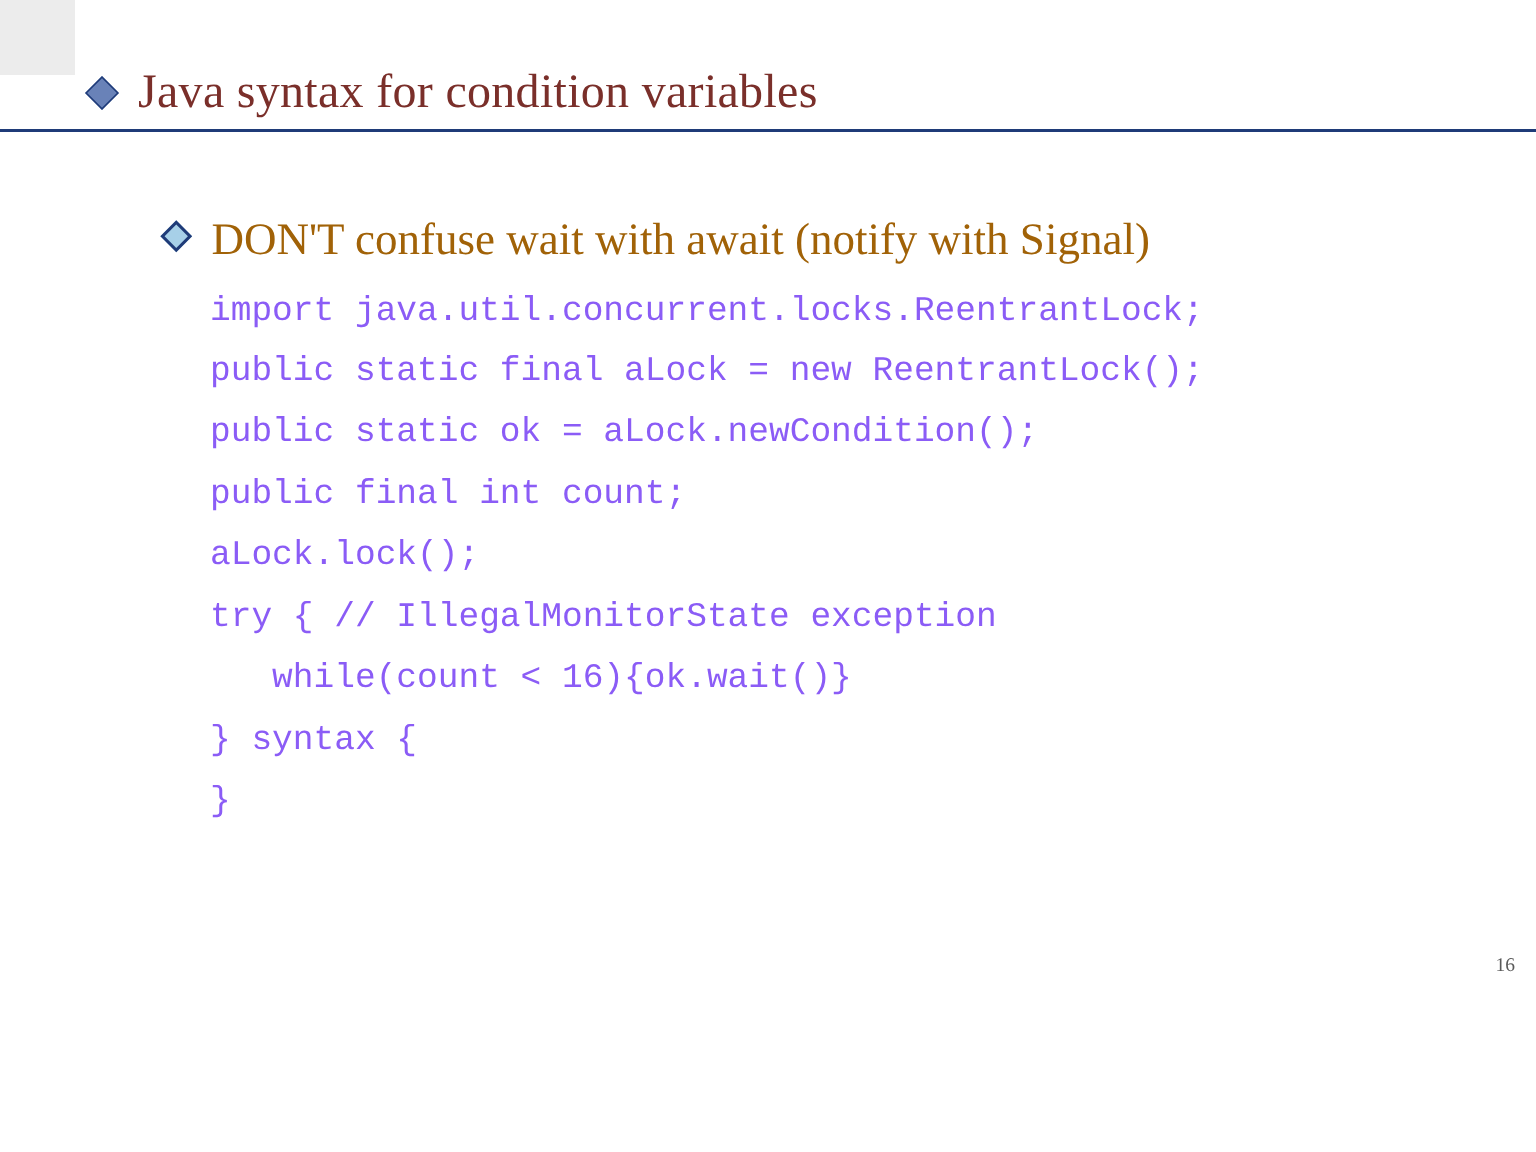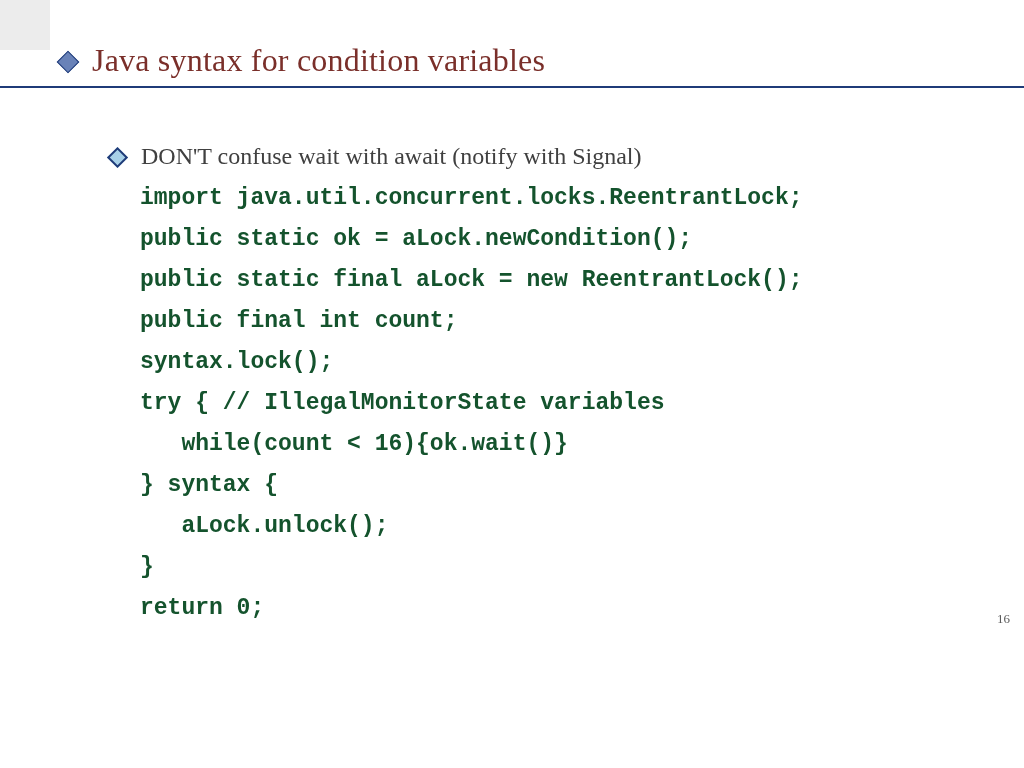--- a/index.html
+++ b/index.html
@@ -79,8 +79,8 @@
     margin-top: 10px;
   }
   .bullet-text {
-    font-size: 24px;
-    color: #404040;
+    font-size: 30px;
+    color: #a16207;
     line-height: 1.35;
   }
   .code-block {

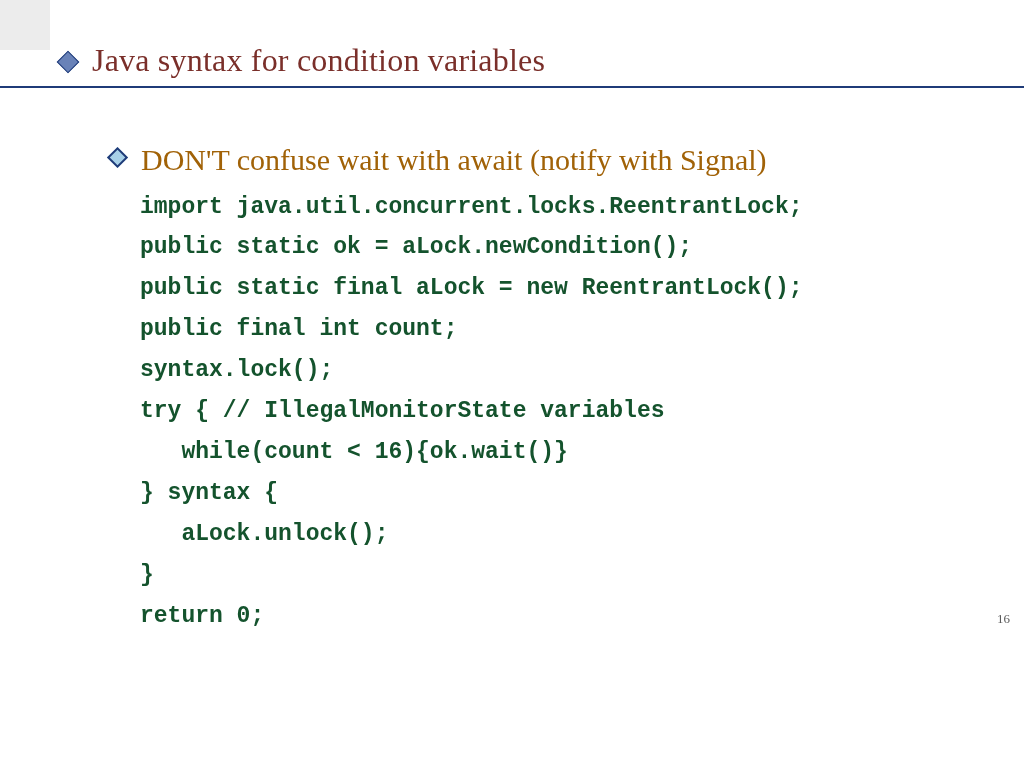--- a/index.html
+++ b/index.html
@@ -89,9 +89,9 @@
   }
   .code-line {
     font-family: "Courier New", Courier, monospace;
-    font-weight: bold;
+    font-weight: normal;
     font-size: 23px;
-    color: #14532d;
+    color: #8b5cf6;
     line-height: 1.78;
     white-space: pre;
   }

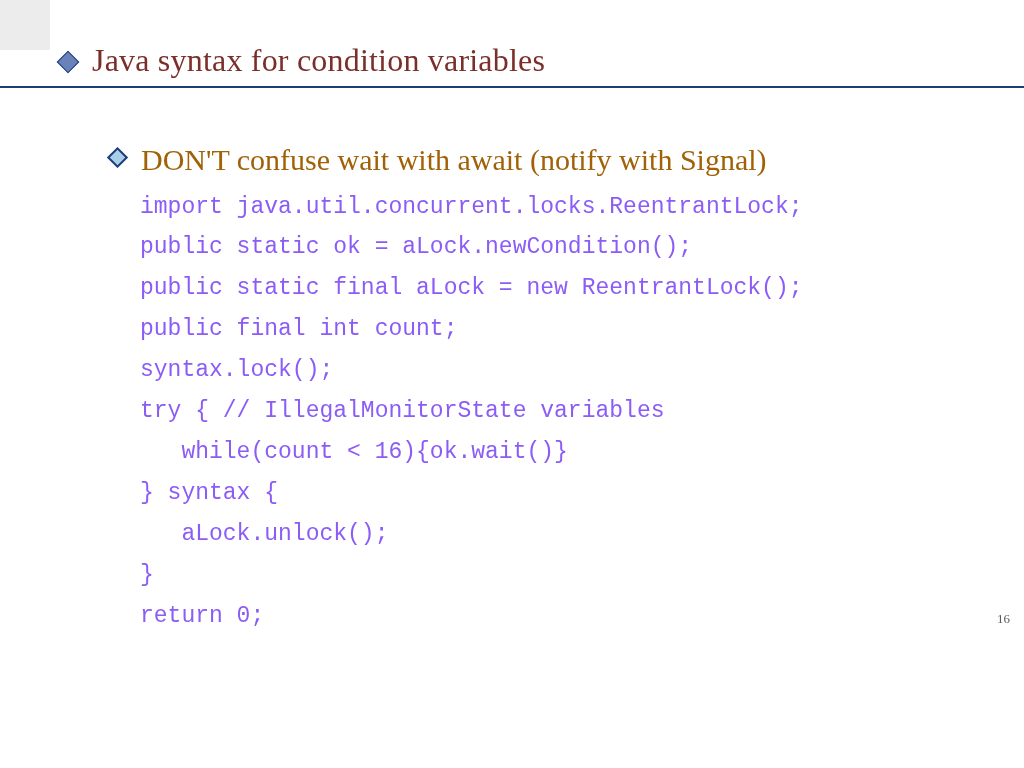--- a/index.html
+++ b/index.html
@@ -127,8 +127,8 @@
 
     <div class="code-block">
       <div class="code-line">import java.util.concurrent.locks.ReentrantLock;</div>
+      <div class="code-line">public static final aLock = new ReentrantLock();</div>
       <div class="code-line">public static ok = aLock.newCondition();</div>
-      <div class="code-line">public static final aLock = new ReentrantLock();</div>
       <div class="code-line">public final int count;</div>
       <div class="code-line">syntax.lock();</div>
       <div class="code-line">try { // IllegalMonitorState variables</div>

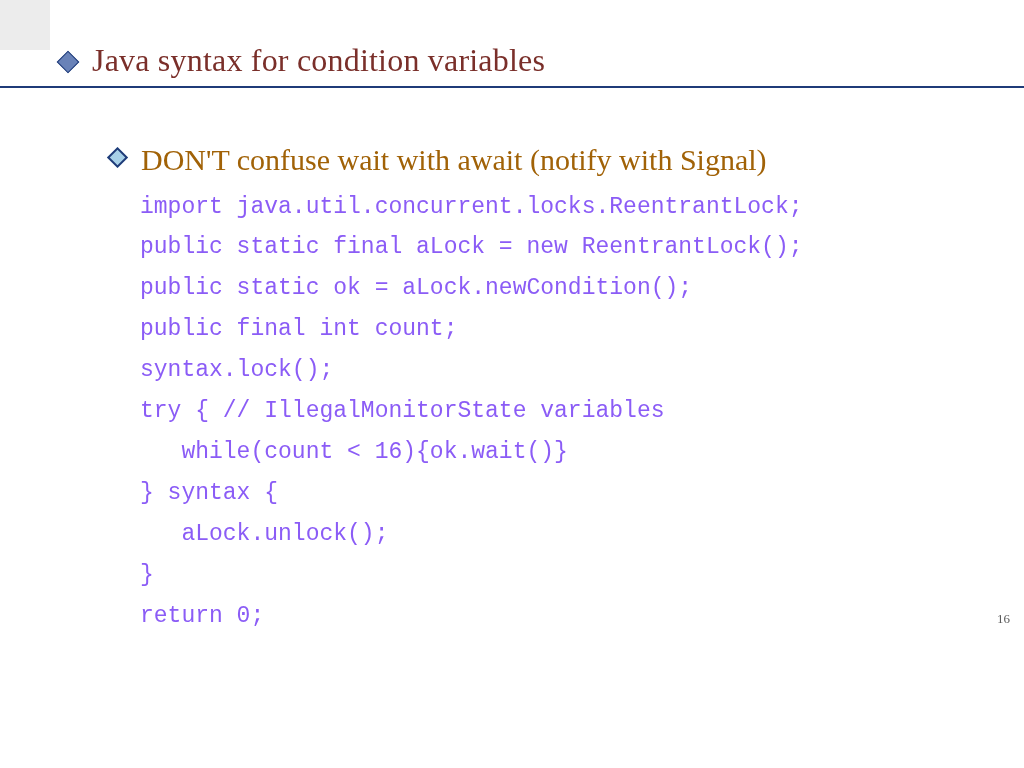--- a/index.html
+++ b/index.html
@@ -130,7 +130,7 @@
       <div class="code-line">public static final aLock = new ReentrantLock();</div>
       <div class="code-line">public static ok = aLock.newCondition();</div>
       <div class="code-line">public final int count;</div>
-      <div class="code-line">syntax.lock();</div>
+      <div class="code-line">aLock.lock();</div>
       <div class="code-line">try { // IllegalMonitorState variables</div>
       <div class="code-line">   while(count &lt; 16){ok.wait()}</div>
       <div class="code-line">} syntax {</div>

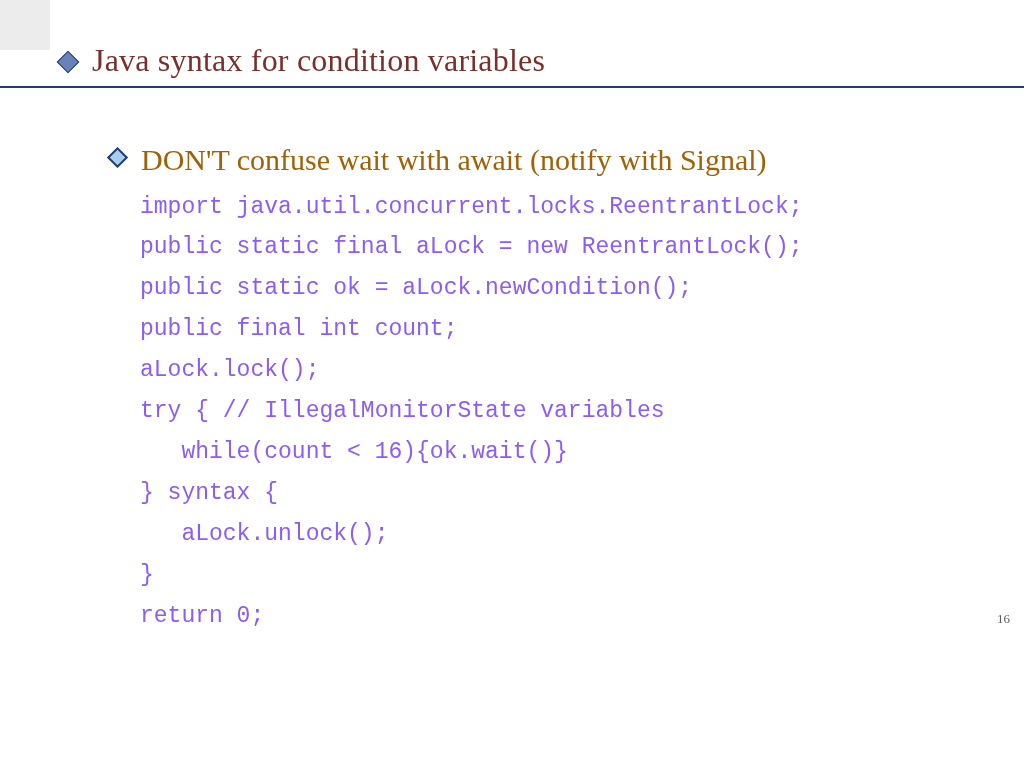--- a/index.html
+++ b/index.html
@@ -131,7 +131,7 @@
       <div class="code-line">public static ok = aLock.newCondition();</div>
       <div class="code-line">public final int count;</div>
       <div class="code-line">aLock.lock();</div>
-      <div class="code-line">try { // IllegalMonitorState variables</div>
+      <div class="code-line">try { // IllegalMonitorState exception</div>
       <div class="code-line">   while(count &lt; 16){ok.wait()}</div>
       <div class="code-line">} syntax {</div>
       <div class="code-line">   aLock.unlock();</div>

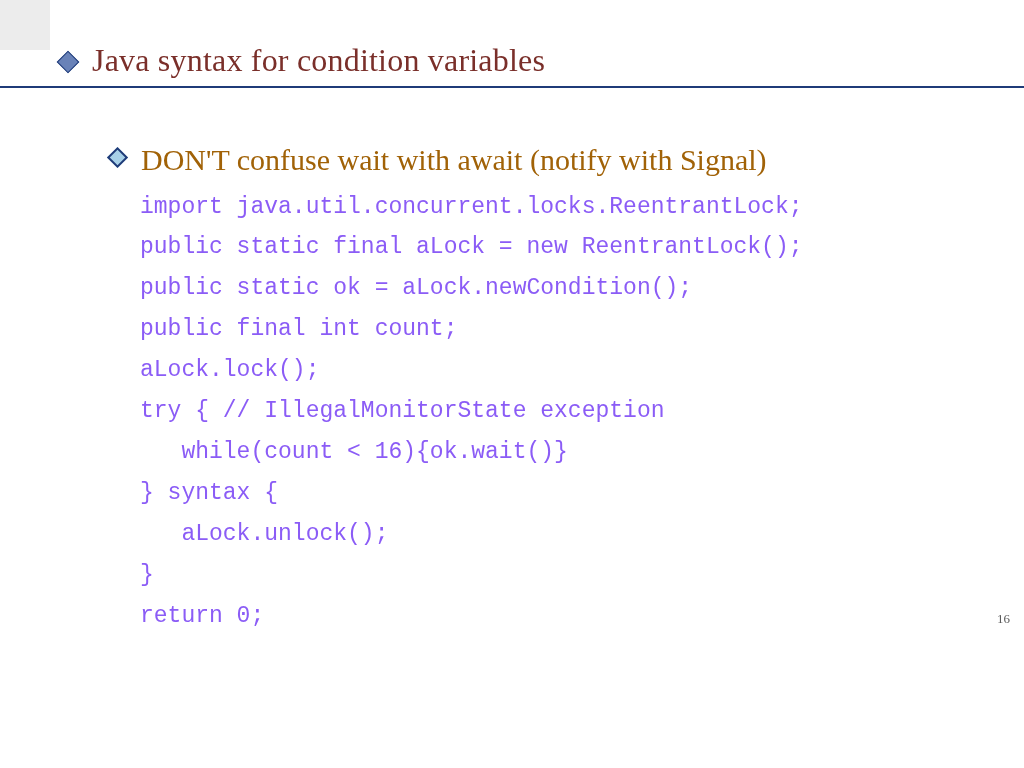--- a/index.html
+++ b/index.html
@@ -134,7 +134,6 @@
       <div class="code-line">try { // IllegalMonitorState exception</div>
       <div class="code-line">   while(count &lt; 16){ok.wait()}</div>
       <div class="code-line">} syntax {</div>
-      <div class="code-line">   aLock.unlock();</div>
       <div class="code-line">}</div>
       <div class="code-line">return 0;</div>
     </div>

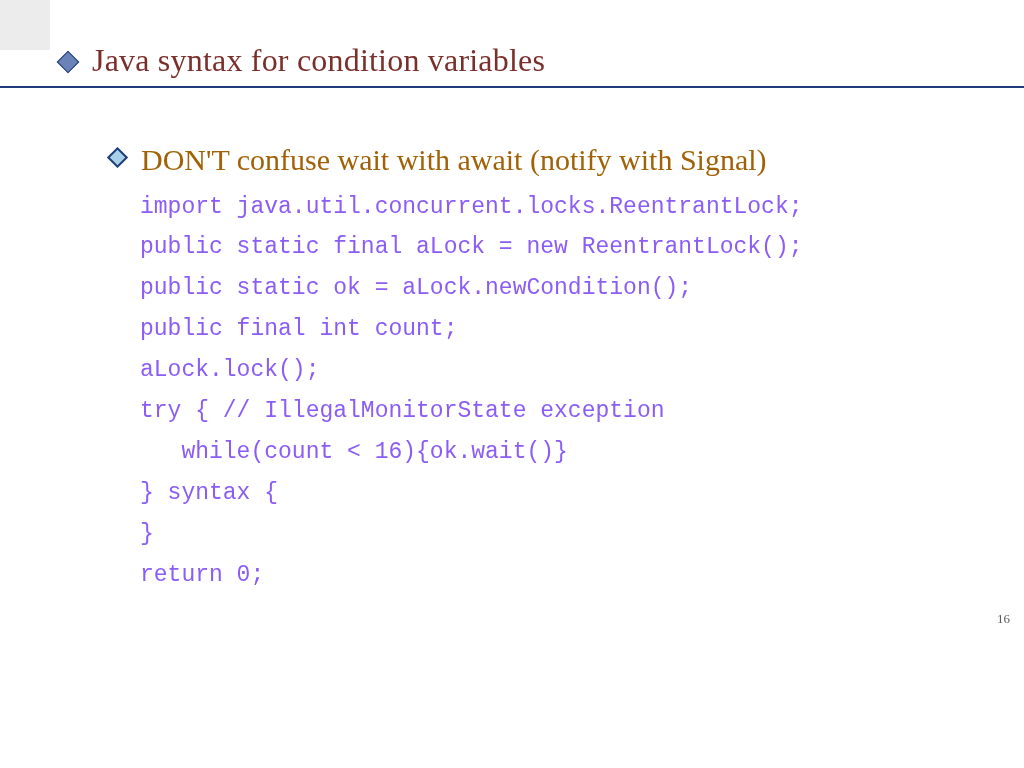--- a/index.html
+++ b/index.html
@@ -135,7 +135,6 @@
       <div class="code-line">   while(count &lt; 16){ok.wait()}</div>
       <div class="code-line">} syntax {</div>
       <div class="code-line">}</div>
-      <div class="code-line">return 0;</div>
     </div>
 
   </div>

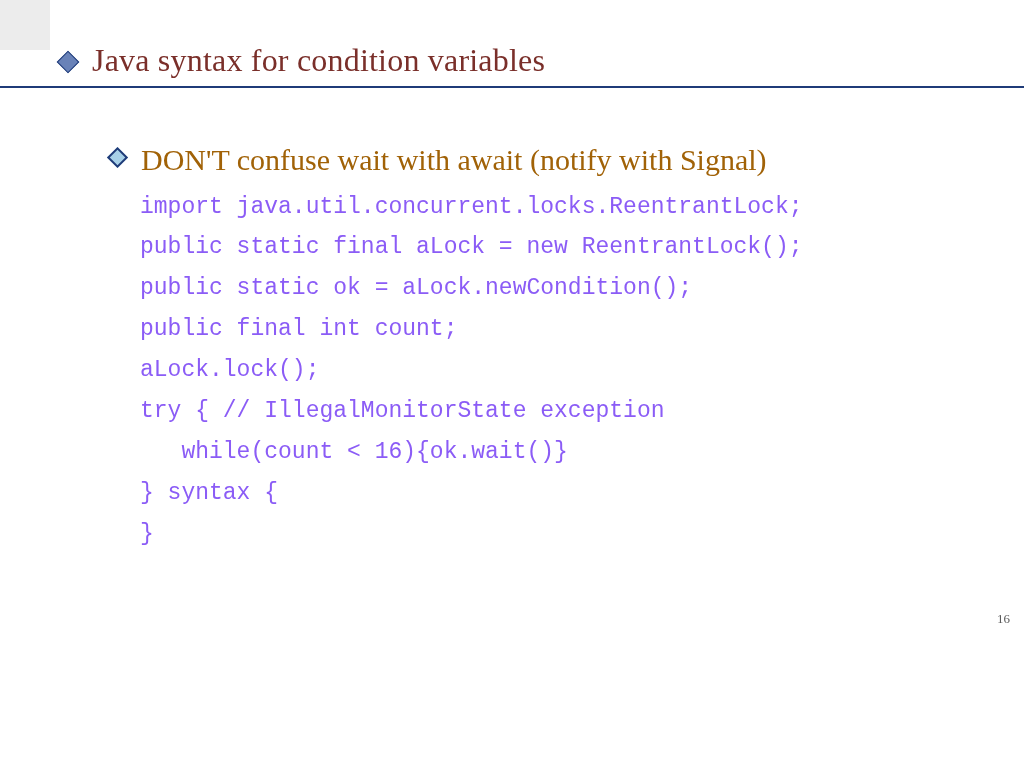--- a/index.html
+++ b/index.html
@@ -98,7 +98,7 @@
   .page-num {
     position: absolute;
     right: 14px;
-    bottom: 28px;
+    bottom: 4px;
     font-size: 13px;
     color: #5a5a5a;
     font-family: "Times New Roman", Times, serif;

